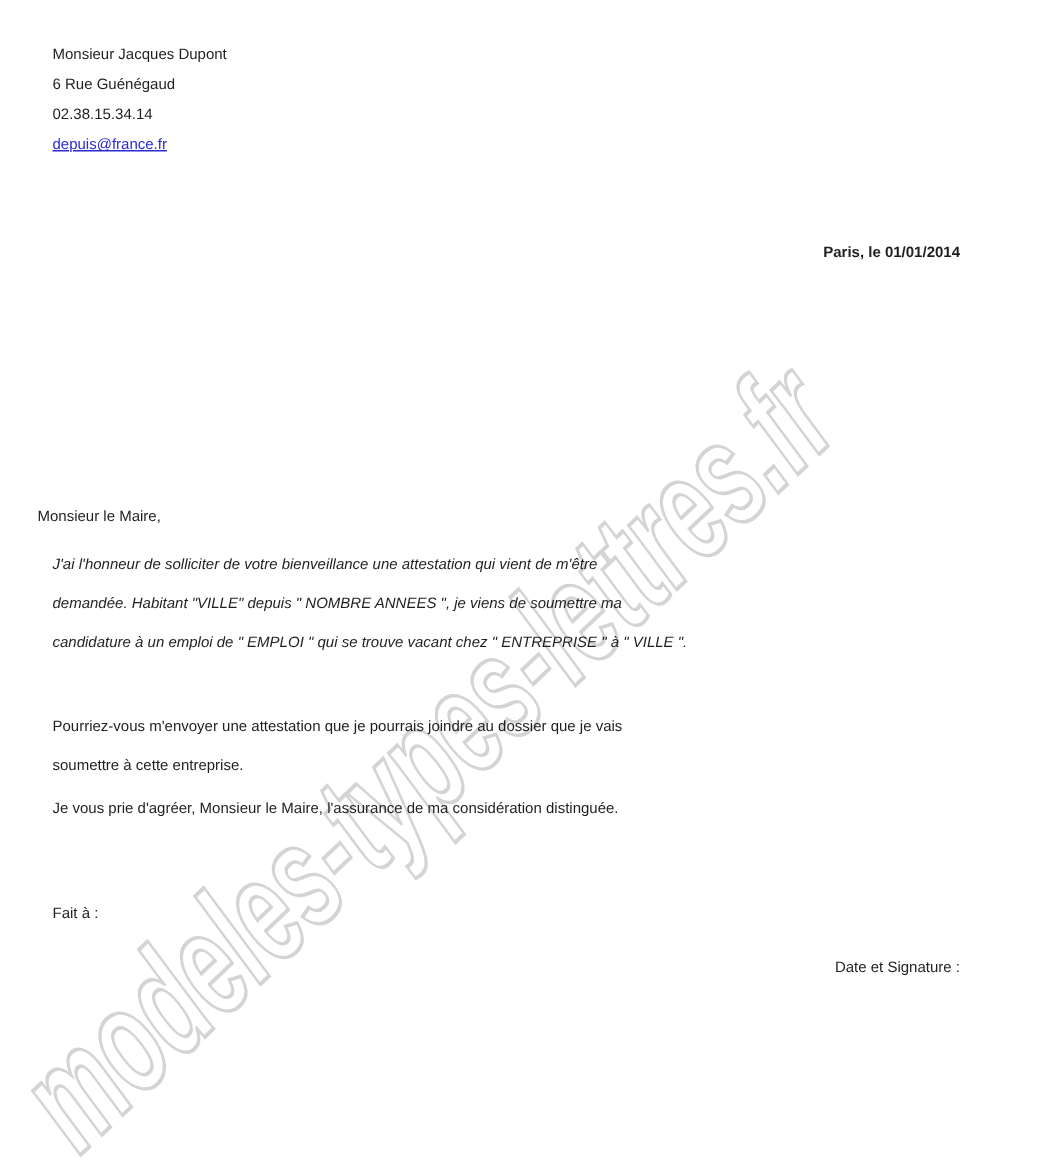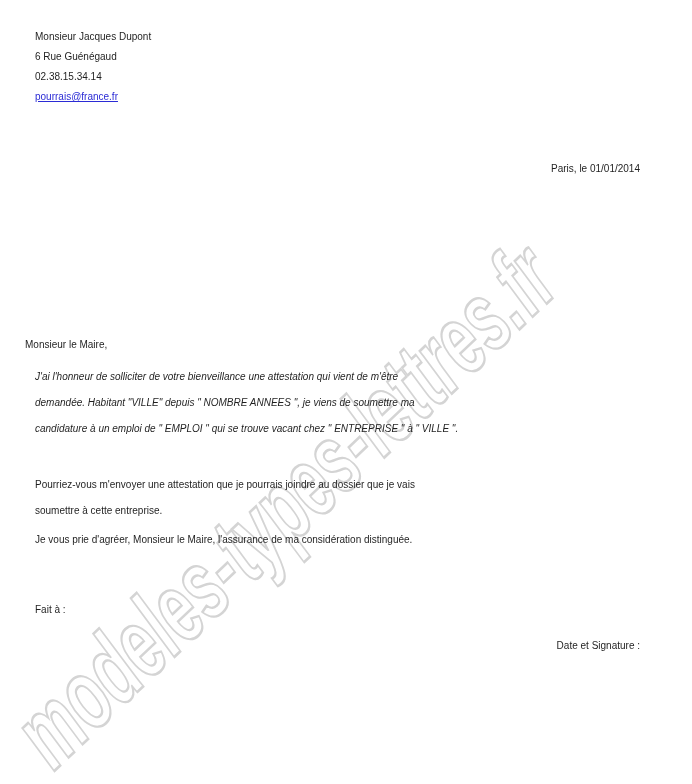--- a/index.html
+++ b/index.html
@@ -80,7 +80,7 @@
       <div>6 Rue Guénégaud</div>
       <div>02.38.15.34.14</div>
       <div>
-        <a class="email-link">pourrais@france.fr</a>
+        <a class="email-link">depuis@france.fr</a>
       </div>
     </div>
 

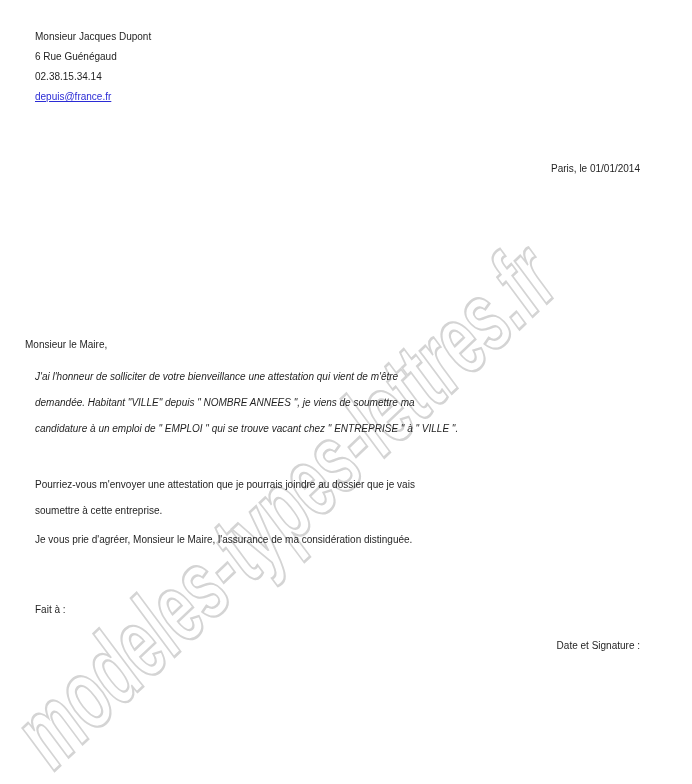--- a/index.html
+++ b/index.html
@@ -56,7 +56,7 @@
     text-decoration: underline;
     cursor: pointer;
   }
-  .date-line { top: 163px; right: 52px; }
+  .date-line { top: 163px; right: 52px; font-weight: bold; }
   .subject   { left: 80px; top: 253px; font-weight: 700; }
   .salutation{ left: 25px; top: 332px; line-height: 26px; }
   .para      { left: 35px; line-height: 26px; white-space: pre; }

